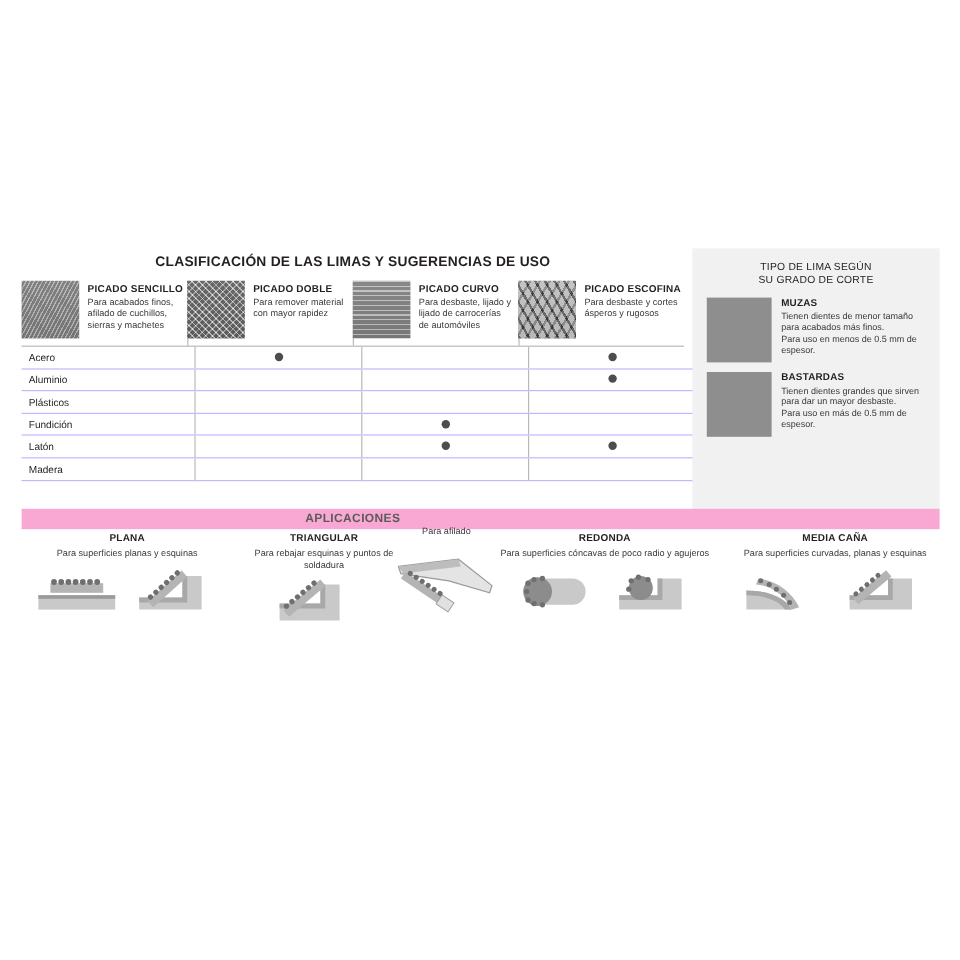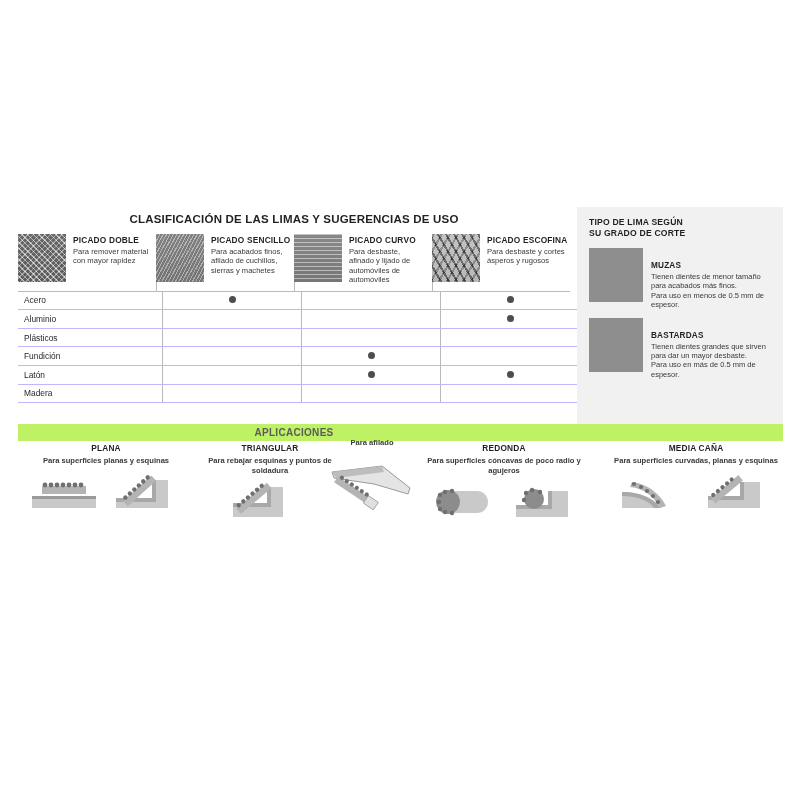--- a/index.html
+++ b/index.html
@@ -164,9 +164,9 @@
     height: 225px;
   }
   .side-title {
-    text-align: left;
+    text-align: center;
     font-size: 8.6px;
-    font-weight: bold;
+    font-weight: normal;
     line-height: 11px;
     letter-spacing: .2px;
     margin-bottom: 9px;

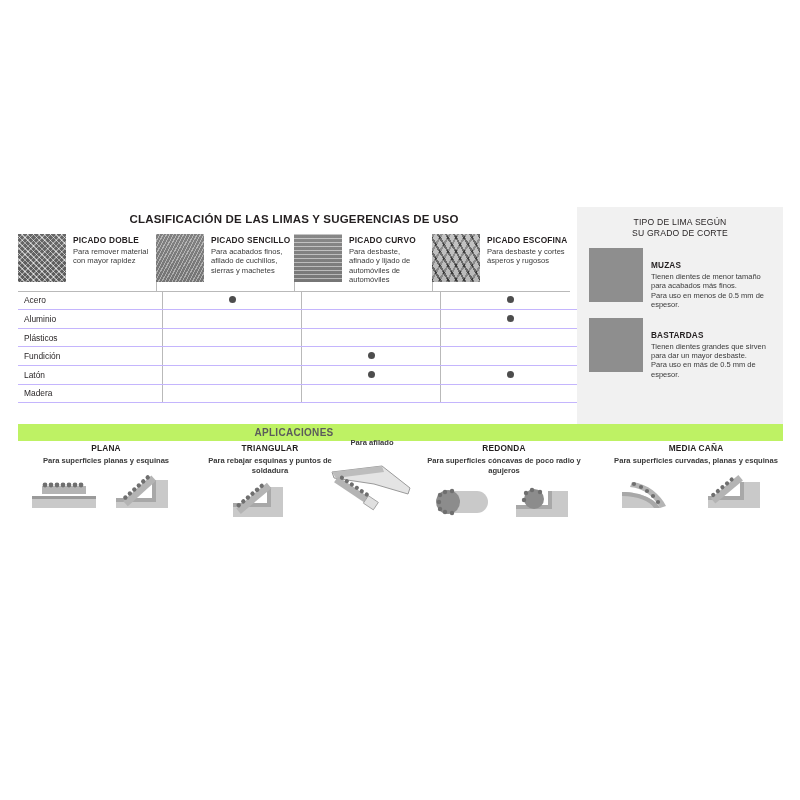--- a/index.html
+++ b/index.html
@@ -252,18 +252,18 @@
     <div class="cards-row">
 
       <div class="card">
+        <div class="card-swatch tex-sencillo"></div>
+        <div class="card-text">
+          <div class="card-title">PICADO SENCILLO</div>
+          <div class="card-desc">Para acabados finos, afilado de cuchillos, sierras y machetes</div>
+        </div>
+      </div>
+
+      <div class="card">
         <div class="card-swatch tex-doble"></div>
         <div class="card-text">
           <div class="card-title">PICADO DOBLE</div>
           <div class="card-desc">Para remover material con mayor rapidez</div>
-        </div>
-      </div>
-
-      <div class="card">
-        <div class="card-swatch tex-sencillo"></div>
-        <div class="card-text">
-          <div class="card-title">PICADO SENCILLO</div>
-          <div class="card-desc">Para acabados finos, afilado de cuchillos, sierras y machetes</div>
         </div>
       </div>
 

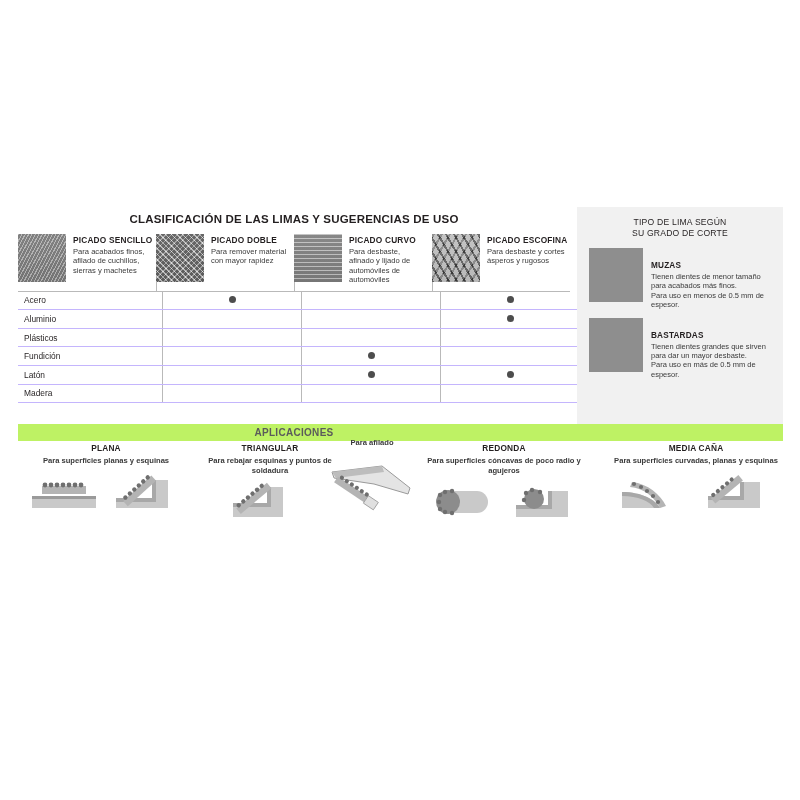--- a/index.html
+++ b/index.html
@@ -271,7 +271,7 @@
         <div class="card-swatch tex-curvo"></div>
         <div class="card-text">
           <div class="card-title">PICADO CURVO</div>
-          <div class="card-desc">Para desbaste, afinado y lijado de automóviles de automóviles</div>
+          <div class="card-desc">Para desbaste, lijado y lijado de carrocerías de automóviles</div>
         </div>
       </div>
 

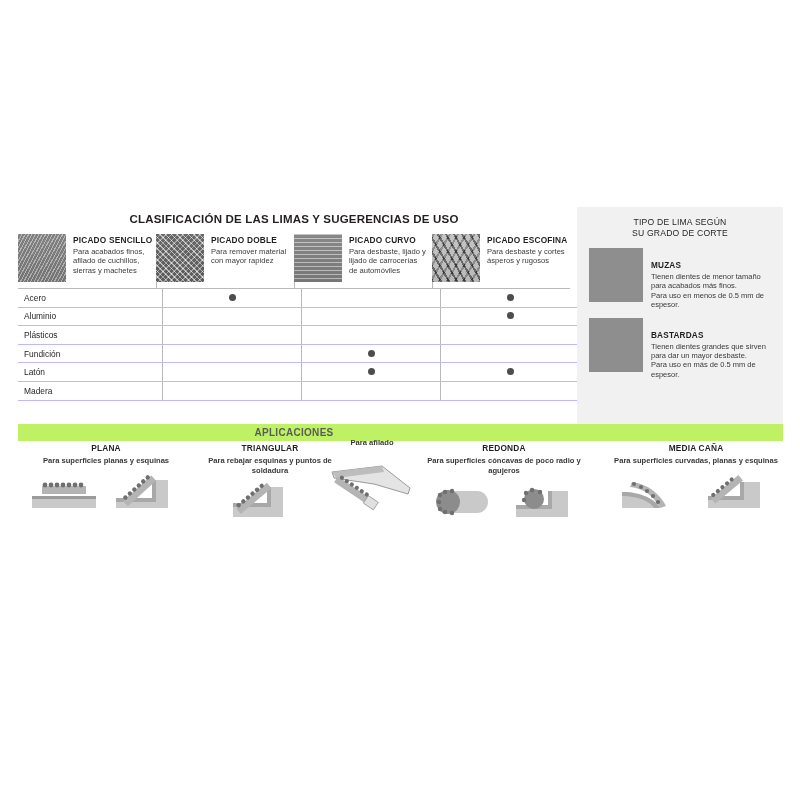--- a/index.html
+++ b/index.html
@@ -184,7 +184,6 @@
     font-weight: bold;
     letter-spacing: .2px;
     margin-bottom: 2px;
-    margin-top: 13px;
   }
   .side-item-desc {
     font-size: 7.5px;

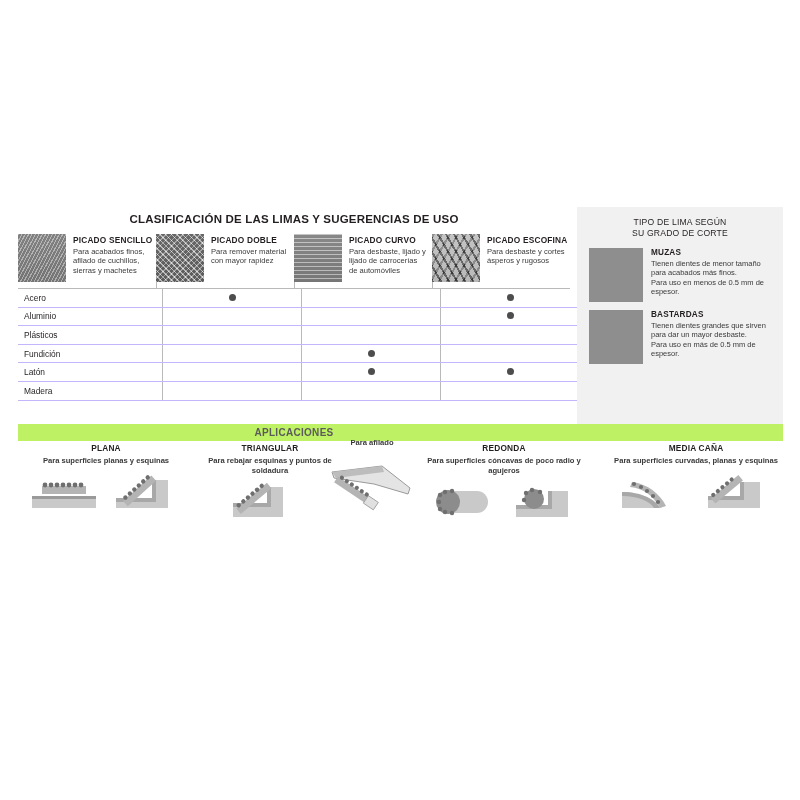--- a/index.html
+++ b/index.html
@@ -198,7 +198,7 @@
     top: 424px;
     width: 765px;
     height: 17px;
-    background: #bef264;
+    background: #f9a8d4;
   }
   .apps-bar-title {
     position: absolute;

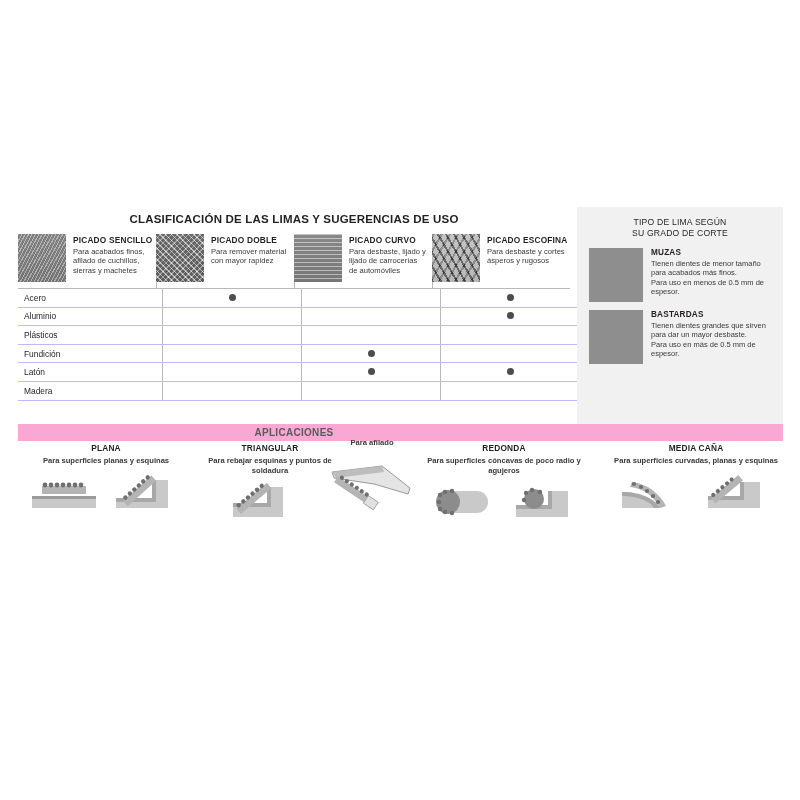--- a/index.html
+++ b/index.html
@@ -230,7 +230,6 @@
     font-size: 7.6px;
     line-height: 9.6px;
     color: #3a3a3a;
-    font-weight: bold;
   }
   .app-figs {
     margin-top: 6px;

